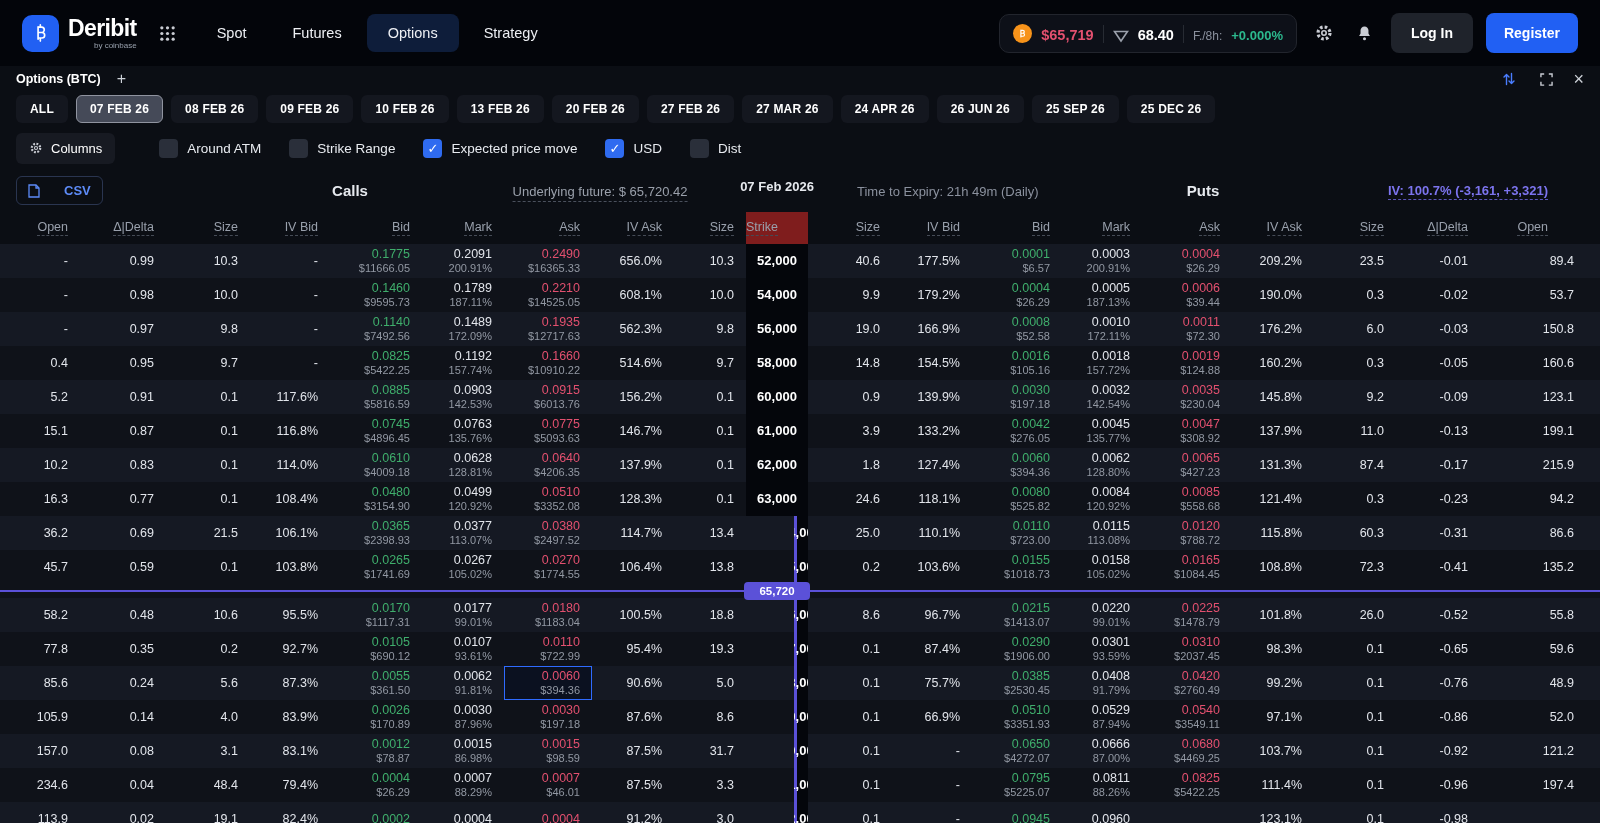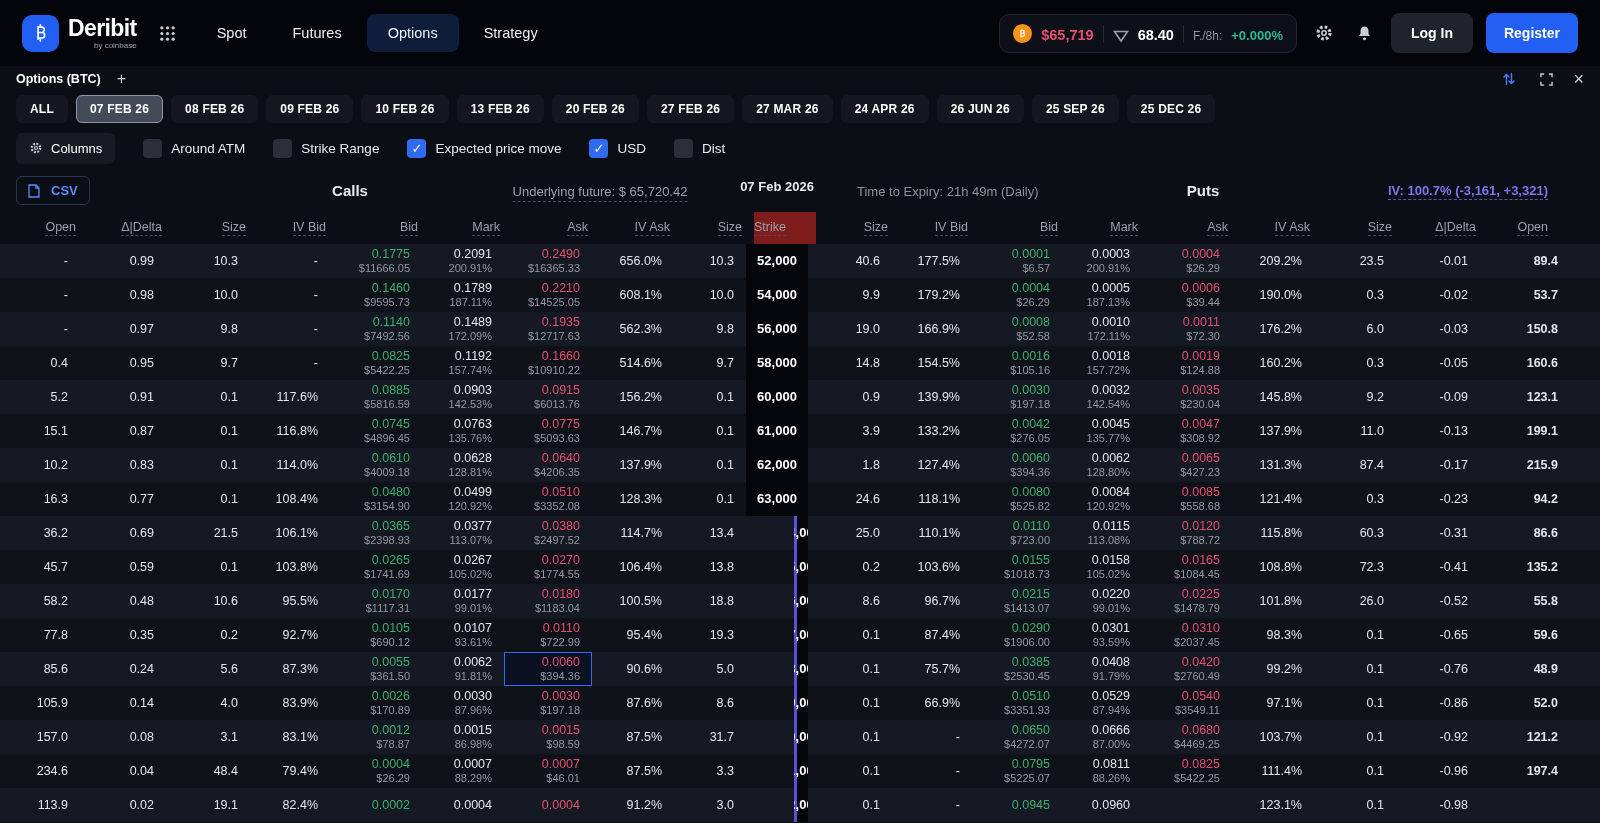--- a/index.html
+++ b/index.html
@@ -42,7 +42,7 @@
 .date-tab.active{background:#454a58;border-color:#9094a0;}
 
 
-.controls{height:44px;display:flex;align-items:center;gap:28px;padding:0 16px;}
+.controls{height:44px;display:flex;align-items:center;gap:44px;padding:0 16px;}
 .columns-btn{display:flex;align-items:center;gap:8px;background:#171a22;border:none;border-radius:6px;color:#fff;font-size:13px;padding:8px 13px;}
 .cb-wrap{display:flex;align-items:center;gap:28px;}
 .checkbox{display:flex;align-items:center;gap:9px;cursor:pointer;justify-content:space-between;}

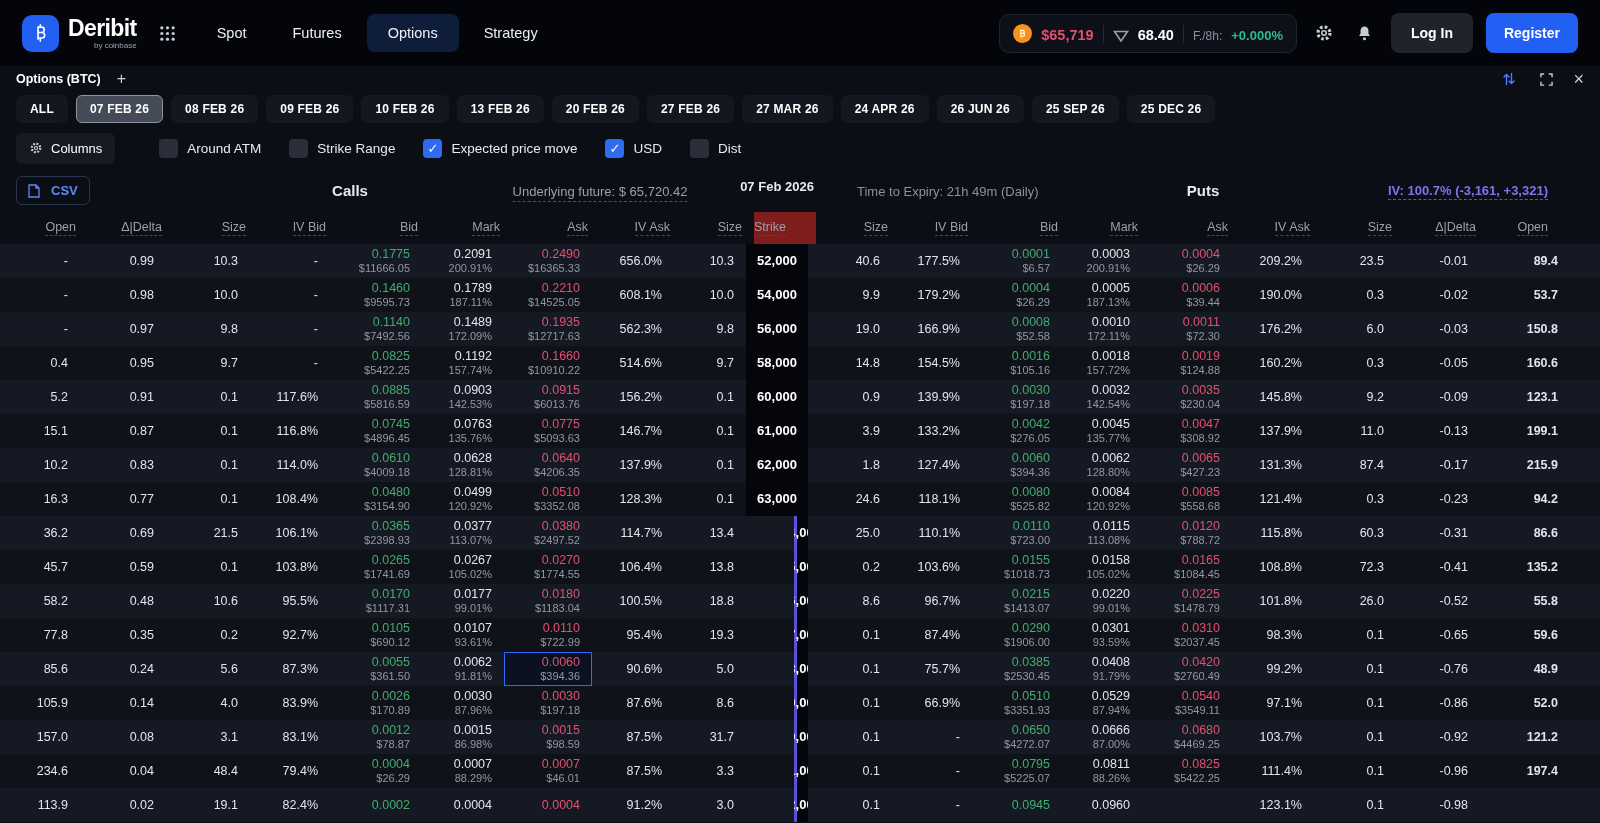--- a/index.html
+++ b/index.html
@@ -52,7 +52,7 @@
 
 
 .meta-row{position:relative;height:42px;}
-.csv-btn{position:absolute;left:16px;top:6px;display:flex;align-items:center;gap:11px;background:transparent;border:1px solid #2a3550;border-radius:6px;color:#5d8bf7;font-size:13px;font-weight:bold;padding:6px 11px;}
+.csv-btn{position:absolute;left:16px;top:6px;display:flex;align-items:center;gap:24px;background:transparent;border:1px solid #2a3550;border-radius:6px;color:#5d8bf7;font-size:13px;font-weight:bold;padding:6px 11px;}
 .calls-label{position:absolute;left:350px;top:12px;transform:translateX(-50%);font-size:15px;font-weight:bold;}
 .underlying{position:absolute;left:600px;top:14px;transform:translateX(-50%);font-size:13px;color:#9aa0ab;border-bottom:1px dashed #4a505c;padding-bottom:2px;white-space:nowrap;}
 .expiry-date{position:absolute;left:777px;top:9px;transform:translateX(-50%);font-size:13px;font-weight:bold;white-space:nowrap;}

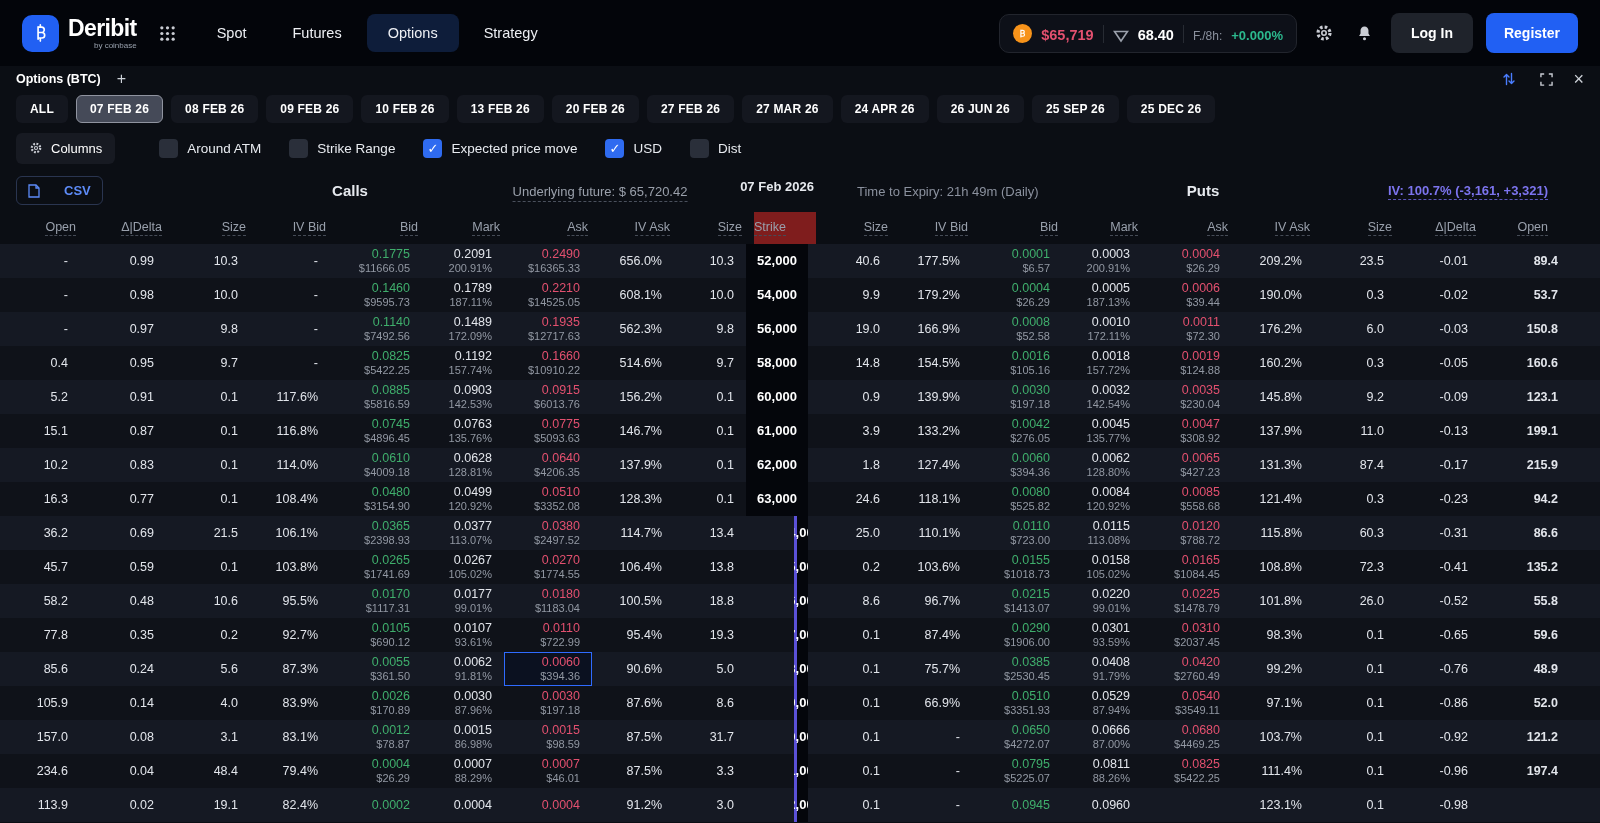--- a/index.html
+++ b/index.html
@@ -62,7 +62,7 @@
 
 
 .tgrid{display:grid;grid-template-columns:80px 86px 84px 80px 92px 82px 88px 82px 72px 62px 84px 80px 90px 80px 90px 82px 82px 84px 1fr;}
-.thead{height:32px;margin-left:8px;}
+.thead{height:32px;}
 .hcell{display:flex;align-items:center;justify-content:flex-end;padding-right:12px;overflow:hidden;}
 .hcell span{font-size:12.5px;color:#99a0ac;border-bottom:1px dashed #454b56;padding-bottom:1px;white-space:nowrap;}
 .hcell.strike-h{justify-content:flex-start;background:#7f1d1d;padding-right:0;}

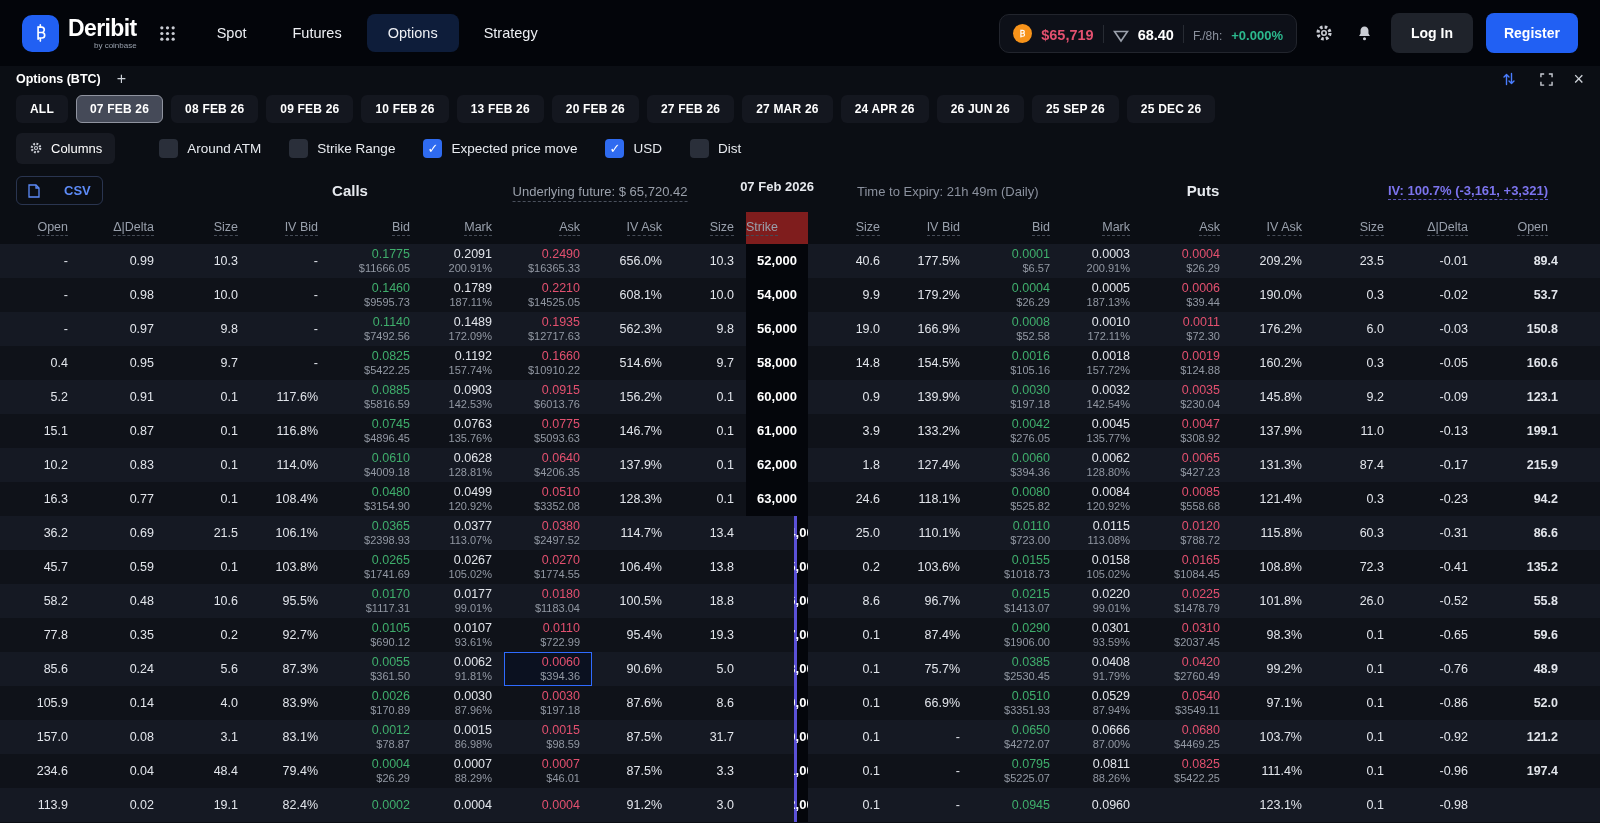--- a/index.html
+++ b/index.html
@@ -77,7 +77,7 @@
 .tcell.strike{flex-direction:row;align-items:center;justify-content:center;background:#04060b;font-size:13px;font-weight:bold;color:#fff;padding-right:0;}
 .trow.band .tcell.strike{box-shadow:inset 3px 0 0 #5b51d8;margin-left:48px;}
 .tcell.selected{box-shadow:inset 0 0 0 1px #2f6bff;background:#0b1120;}
-.tcell.last-col{padding-right:42px;font-weight:bold;}
+.tcell.last-col{padding-right:26px;}
 .price-row{position:relative;height:14px;background:#0f1219;}
 .price-line{position:absolute;left:0;right:0;top:6px;height:2px;background:#5b51d8;}
 .price-band-bg{position:absolute;left:746px;width:62px;top:0;bottom:0;background:#04060b;box-shadow:inset 3px 0 0 #5b51d8;}

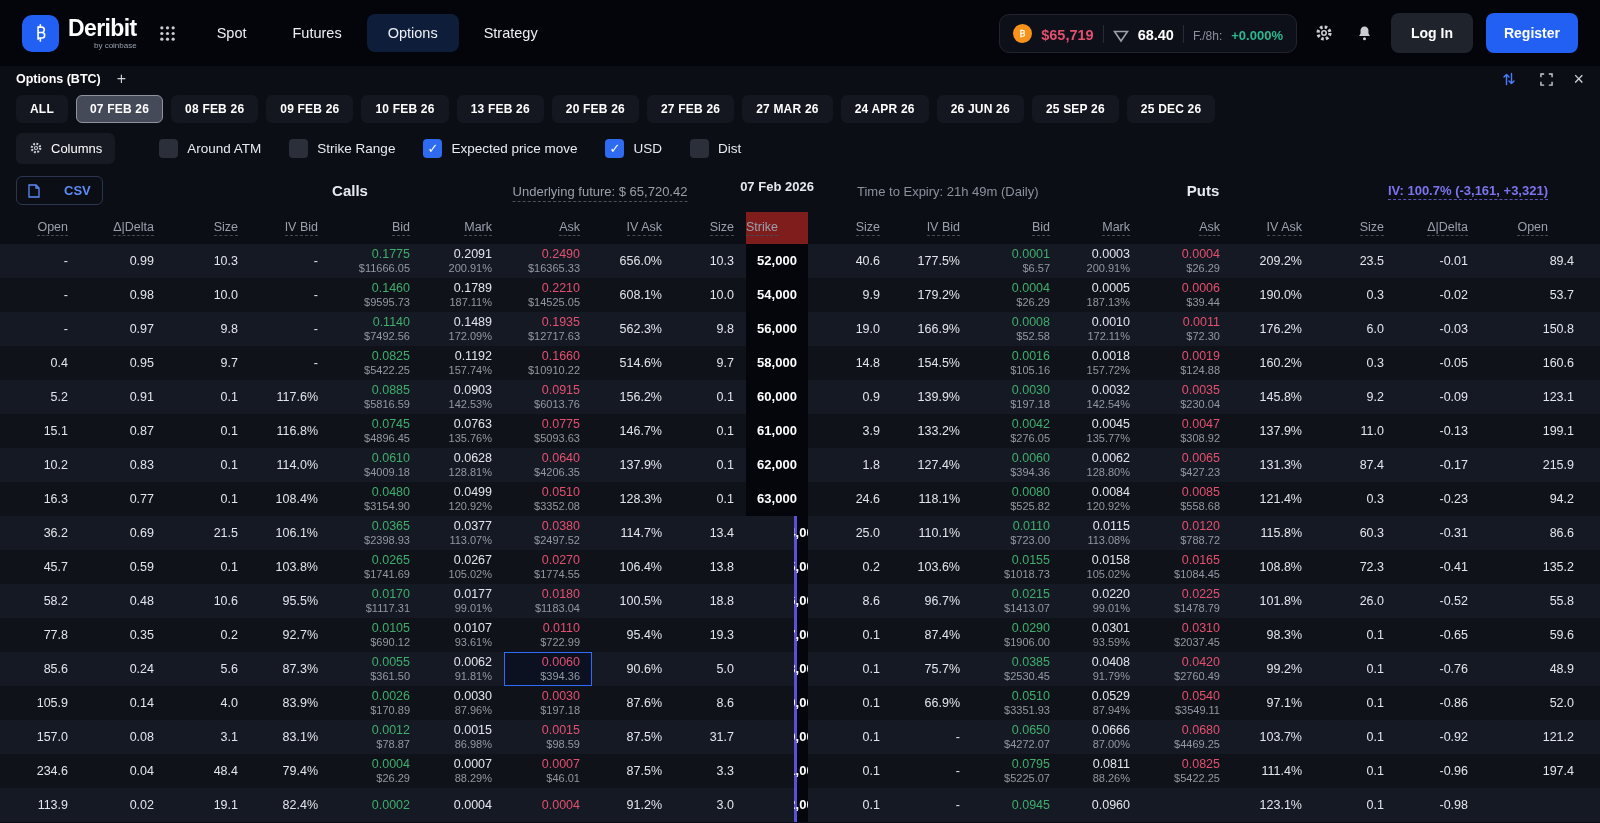--- a/index.html
+++ b/index.html
@@ -930,6 +930,11 @@
           <span class="main">135.2</span>
         </div>
       </div>
+      <div class="price-row">
+        <div class="price-line"></div>
+        <div class="price-band-bg"></div>
+        <div class="price-badge">65,720</div>
+      </div>
       <div class="trow tgrid band">
         <div class="tcell">
           <span class="main">58.2</span>

